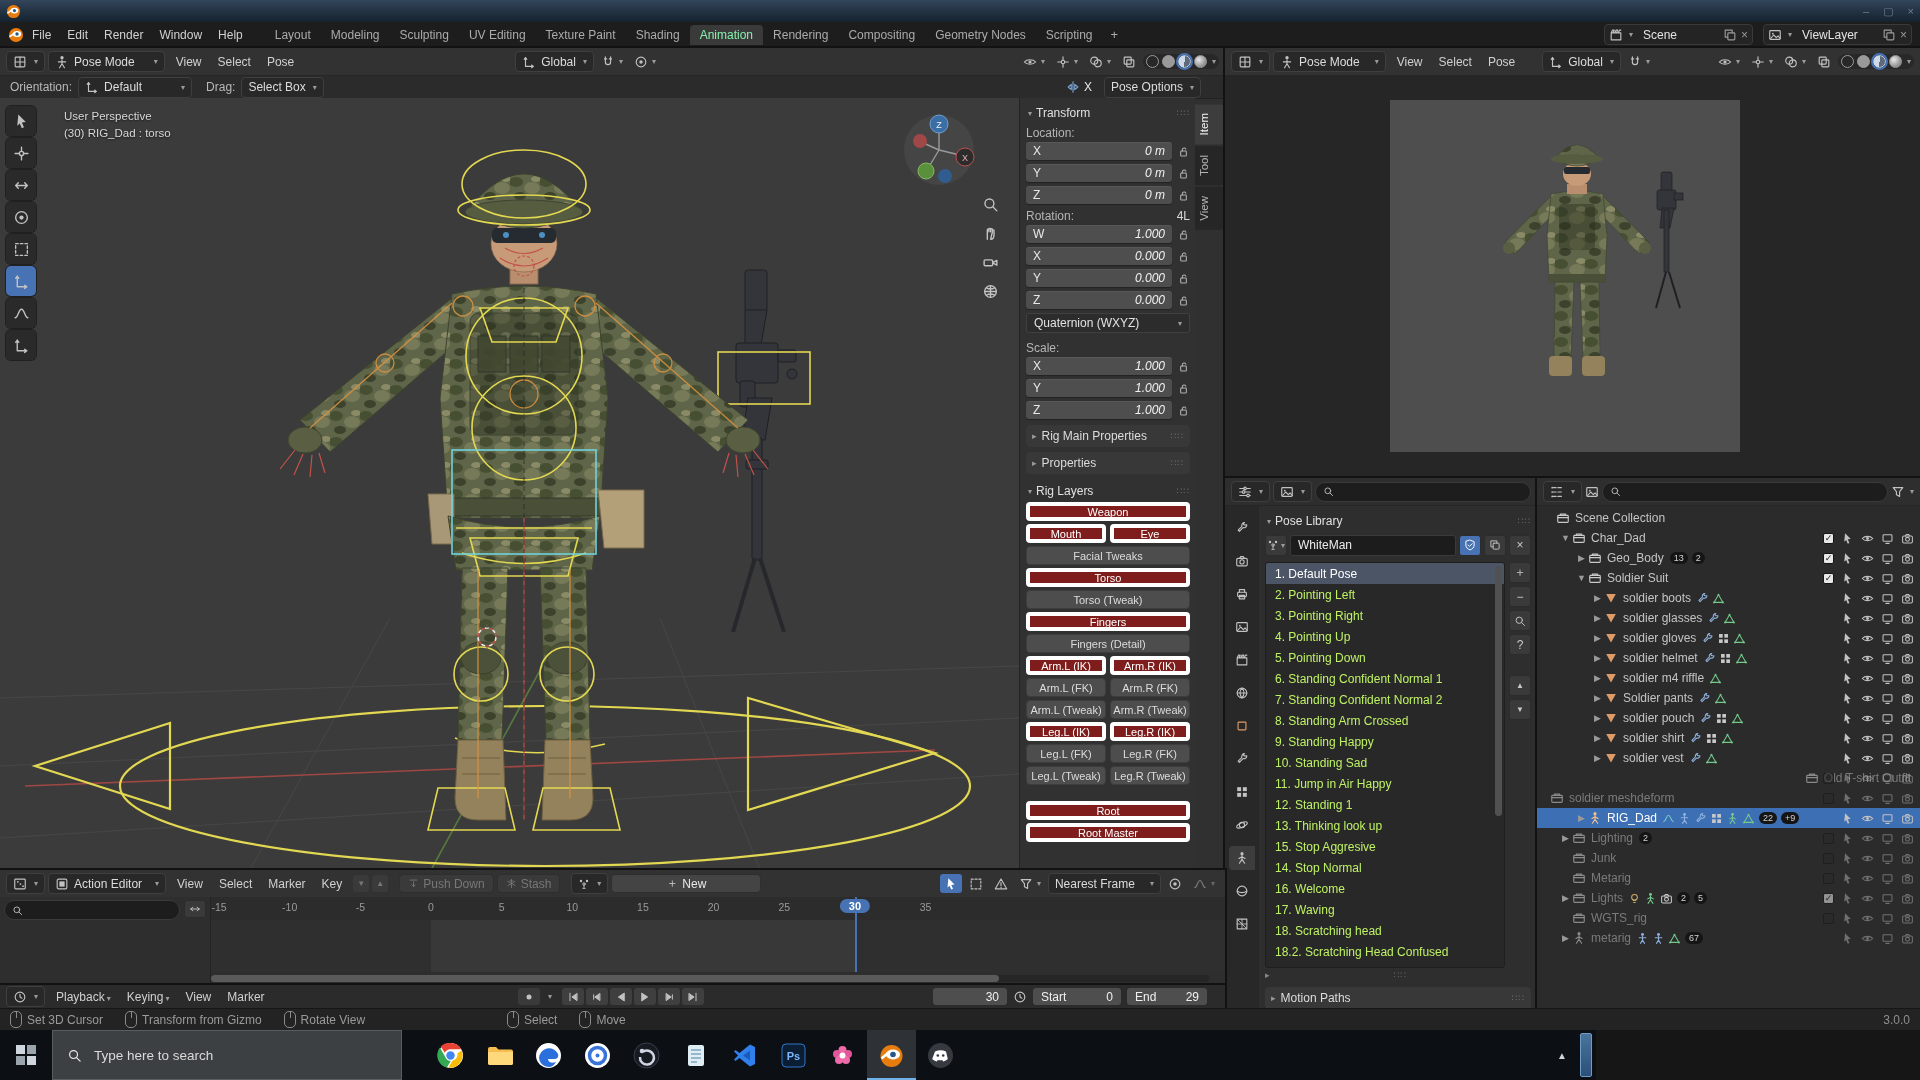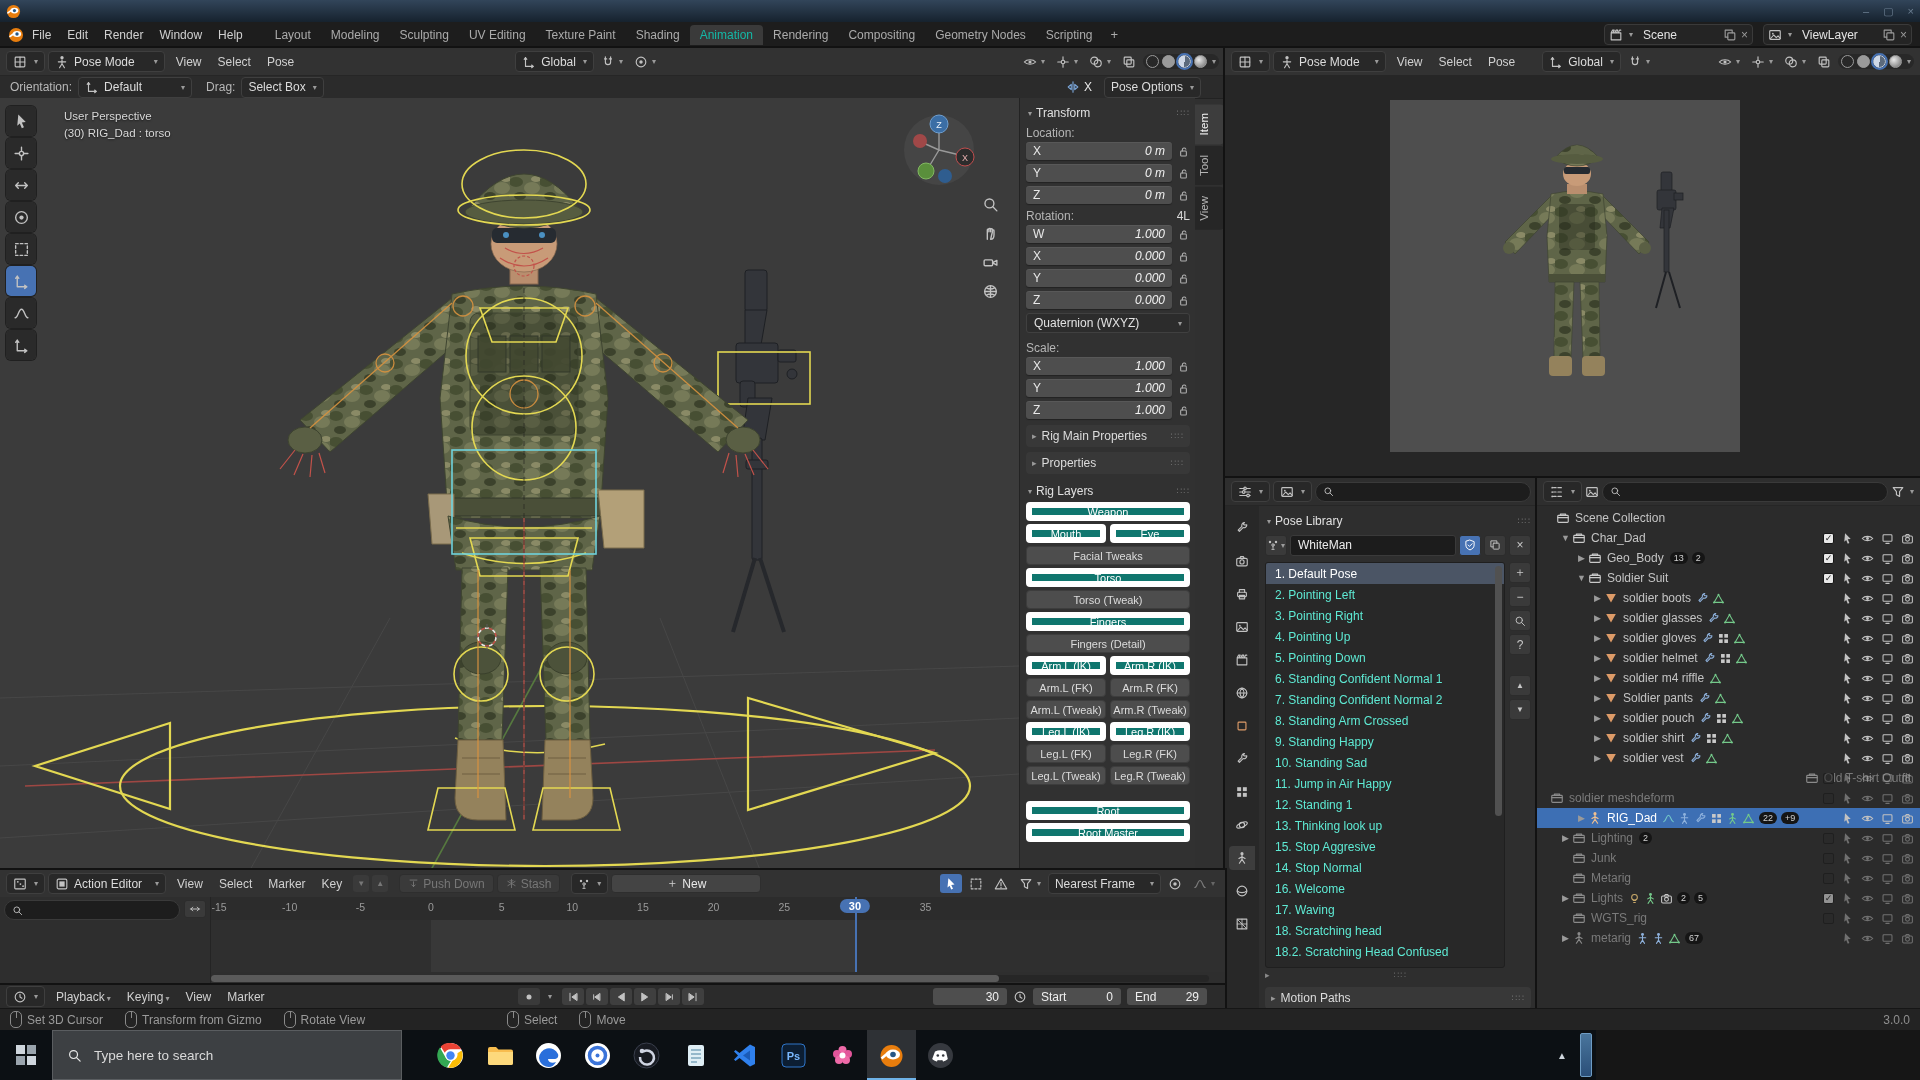--- a/index.html
+++ b/index.html
@@ -19,7 +19,7 @@
   .menu{padding:2px 8px;border-radius:3px;color:#d0d0d0;}
   .wtabs{display:flex;margin-left:14px;align-items:center;}
   .wtab{padding:3px 10px;color:#ababab;border-radius:4px 4px 0 0;font-size:12px;white-space:nowrap;}
-  .wtab.active{background:#3a3a3a;color:#14b8a6;}
+  .wtab.active{background:#3a3a3a;color:#86efac;}
   .plus-tab{color:#ababab;padding:0 8px;font-size:13px;}
   .idblock{display:flex;align-items:center;background:#242424;border:1px solid #3a3a3a;border-radius:4px;height:19px;padding:0 4px;gap:4px;margin-left:10px;}
   .idblock .name{color:#e3e3e3;padding:0 6px;min-width:70px;}

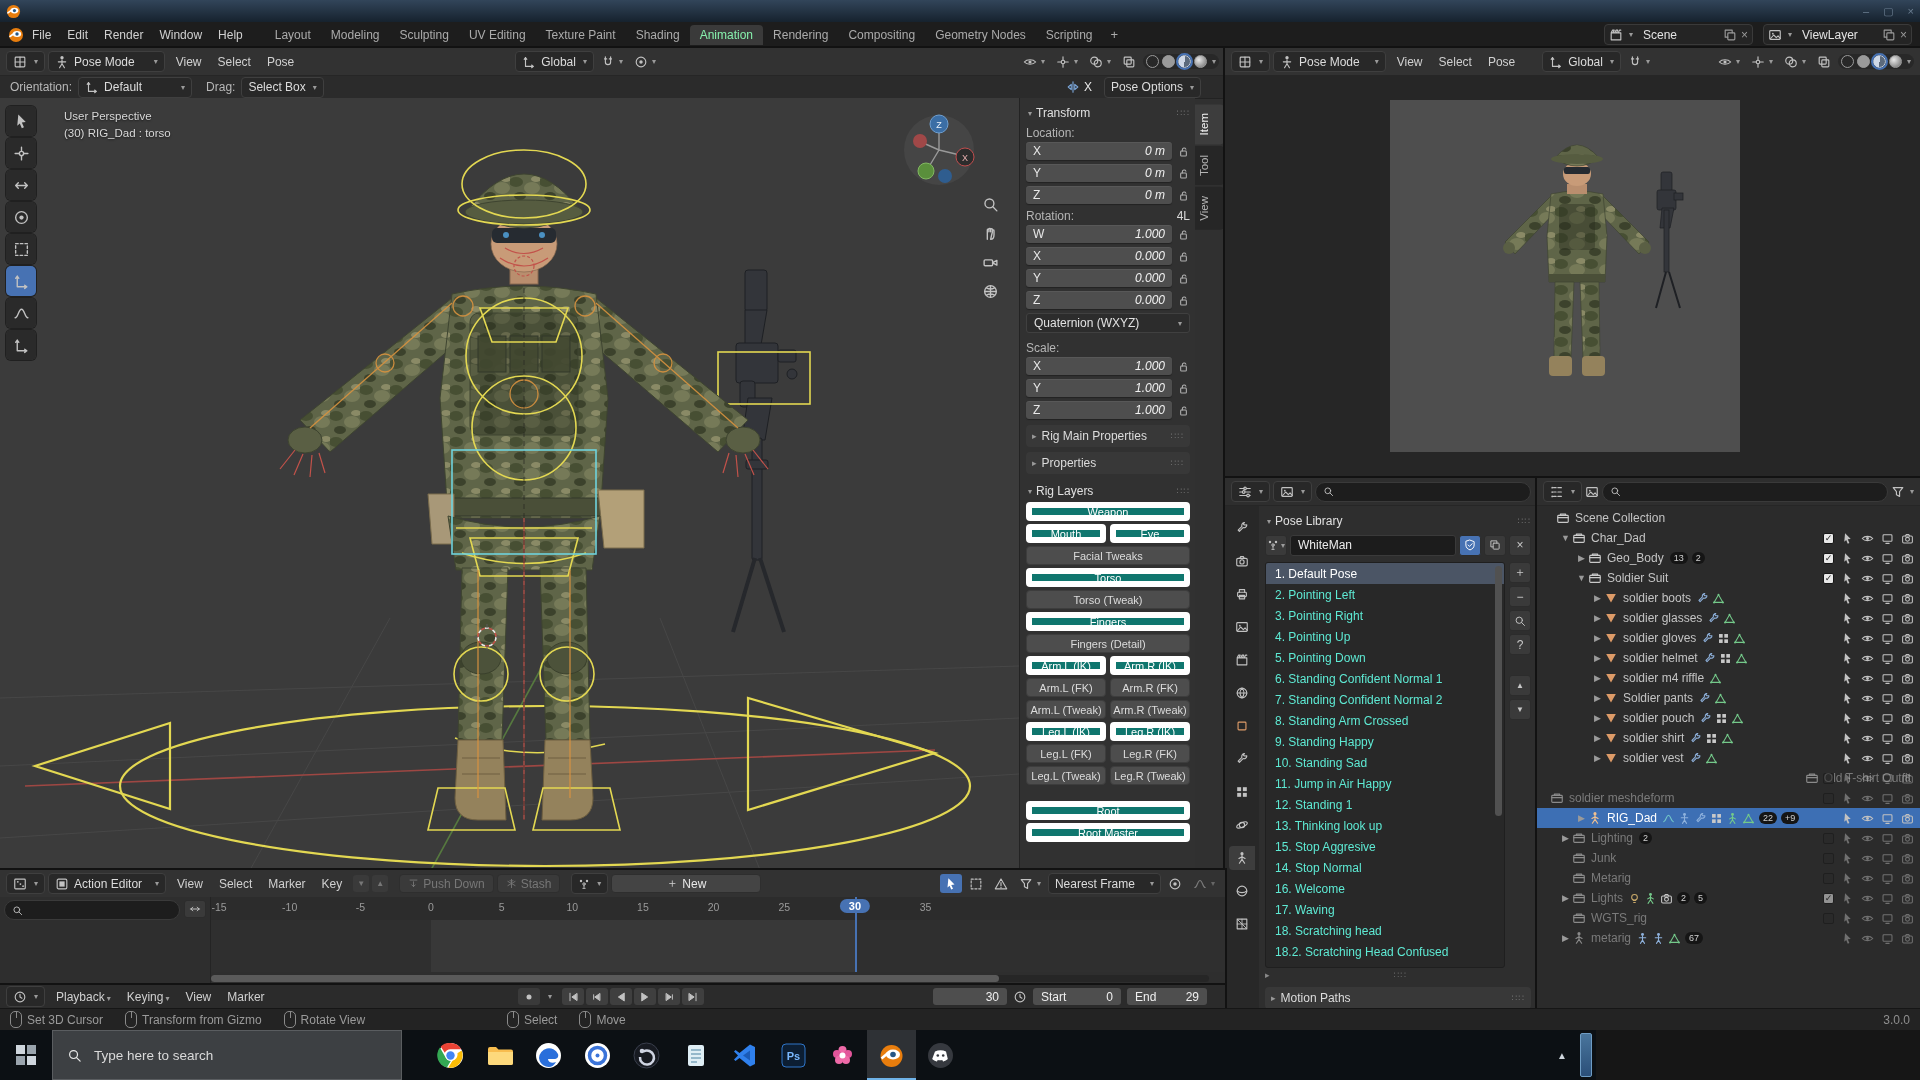--- a/index.html
+++ b/index.html
@@ -68,7 +68,7 @@
   .cpanel .grip{margin-left:auto;color:#6e6e6e;font-size:9px;letter-spacing:1px;}
   .rigrow{display:flex;gap:4px;margin-bottom:3px;}
   .rigbtn{flex:1;height:19px;border-radius:4px;display:flex;align-items:center;justify-content:center;font-size:11px;white-space:nowrap;overflow:hidden;}
-  .rigbtn.on{background:#0f766e;color:#fff;border:6px solid #ffffff;box-sizing:border-box;}
+  .rigbtn.on{background:#7f1d1d;color:#fff;border:4px solid #ffffff;box-sizing:border-box;}
   .rigbtn.off{background:#4d4d4d;color:#dcdcdc;border:1px solid #3d3d3d;box-sizing:border-box;}
   
   #view3d2{left:1225px;top:48px;width:695px;height:430px;}

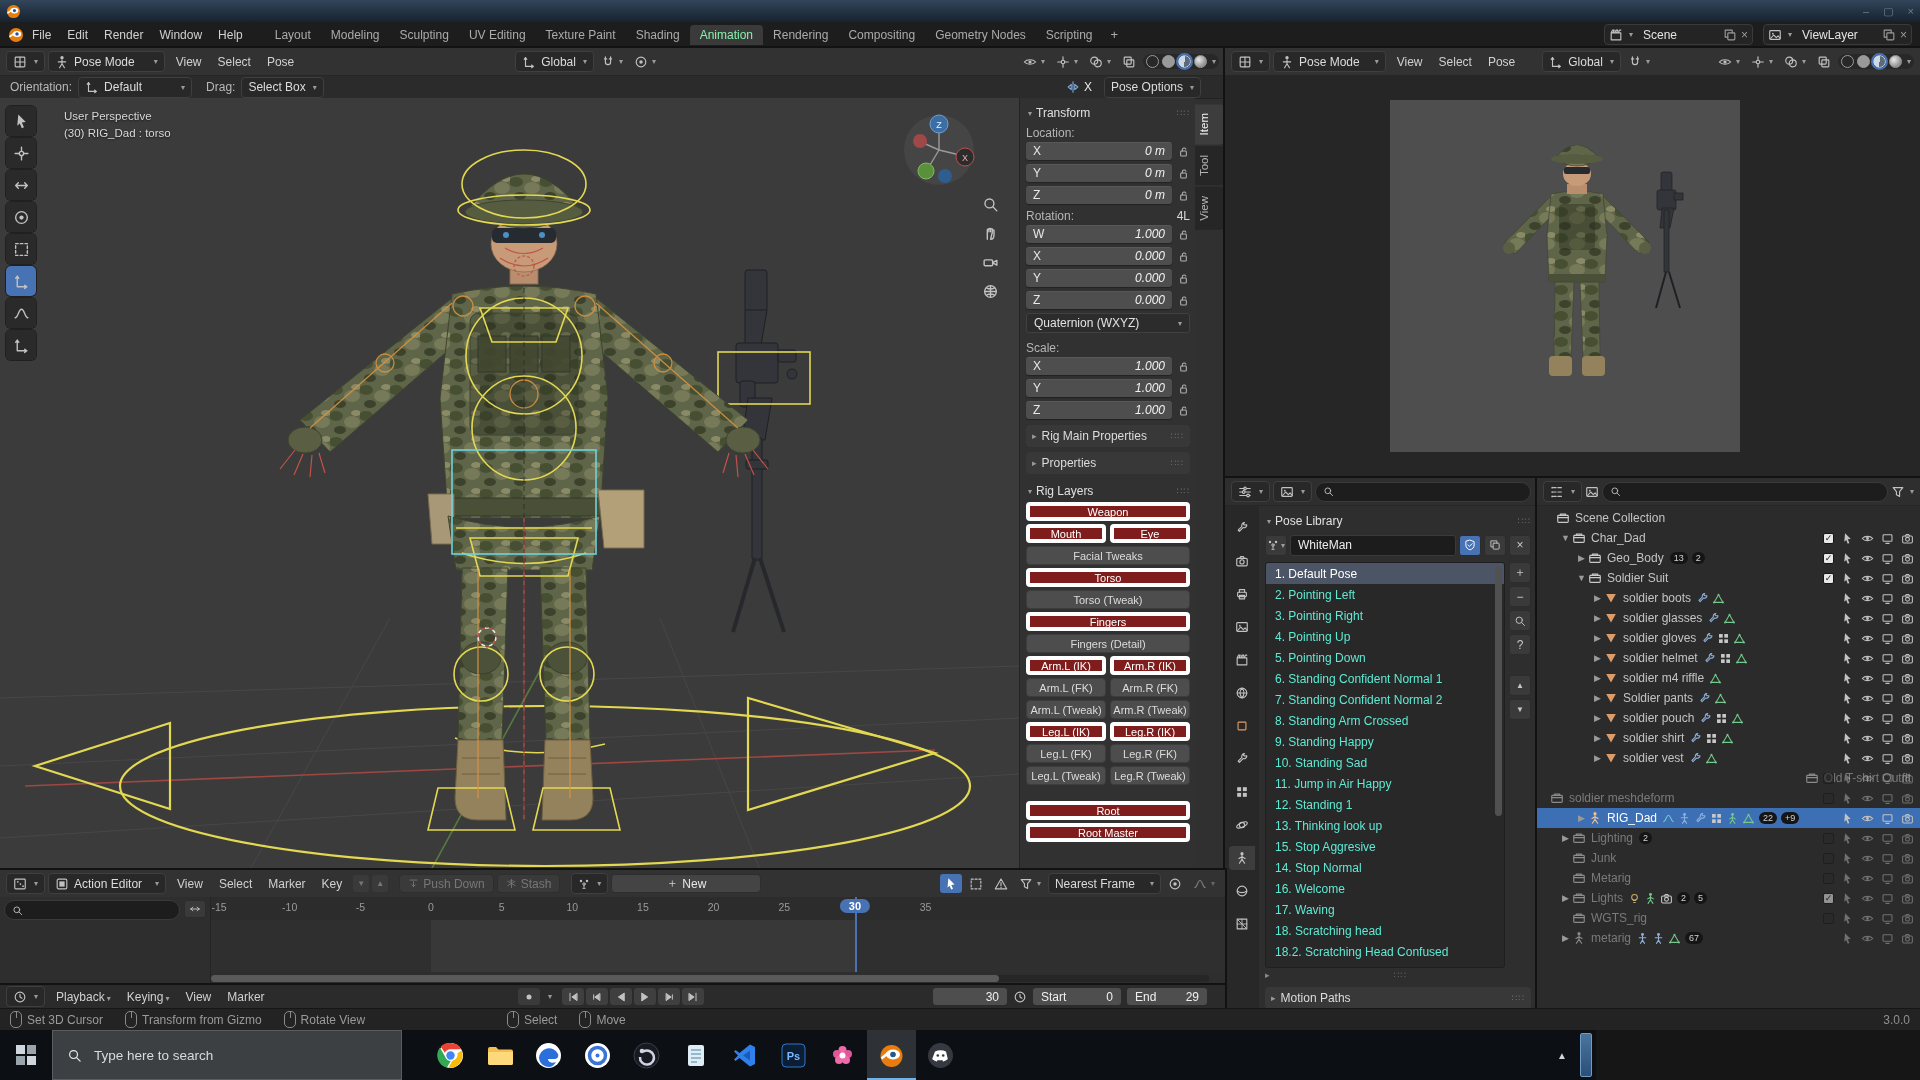--- a/index.html
+++ b/index.html
@@ -88,7 +88,7 @@
   .sqbtn.blue{background:#4772b3;color:#fff;}
   #poselist-wrap{display:flex;gap:4px;}
   #poselist{flex:1;background:#282828;border:1px solid #1f1f1f;border-radius:3px;height:404px;overflow:hidden;position:relative;}
-  .pose-row{height:21px;display:flex;align-items:center;padding:0 9px;color:#5eead4;font-size:12px;white-space:nowrap;}
+  .pose-row{height:21px;display:flex;align-items:center;padding:0 9px;color:#bef264;font-size:12px;white-space:nowrap;}
   .pose-row.sel{background:#4b5565;color:#fff;}
   #poselist .vscroll{position:absolute;right:2px;top:3px;width:7px;height:250px;background:#515151;border-radius:4px;}
   #pose-sidebtns{display:flex;flex-direction:column;gap:3px;}

